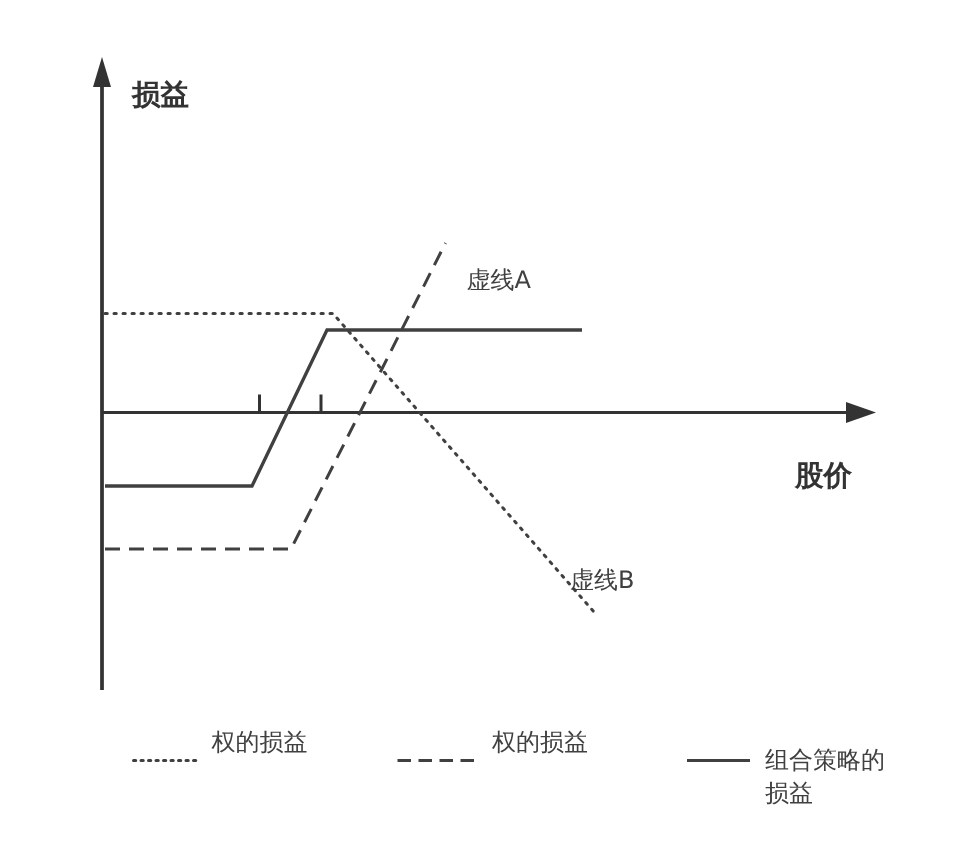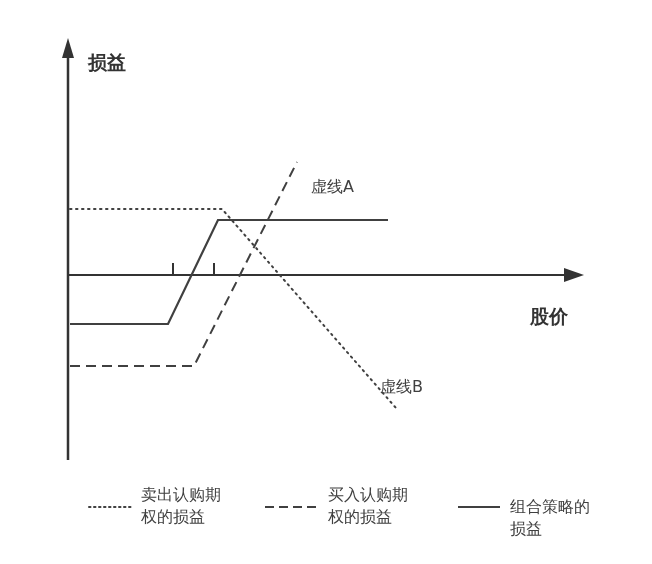--- a/index.html
+++ b/index.html
@@ -42,7 +42,6 @@
 <div class="lbl series-lbl" style="left:380px; top:337px;margin-top:40px;">虚线B</div>
 
 <div class="legend-text" style="left:141px; top:484px;">
-  <div>卖出认购期</div>
   <div>权的损益</div>
 </div>
 <div class="legend-text" style="left:328px; top:484px;">

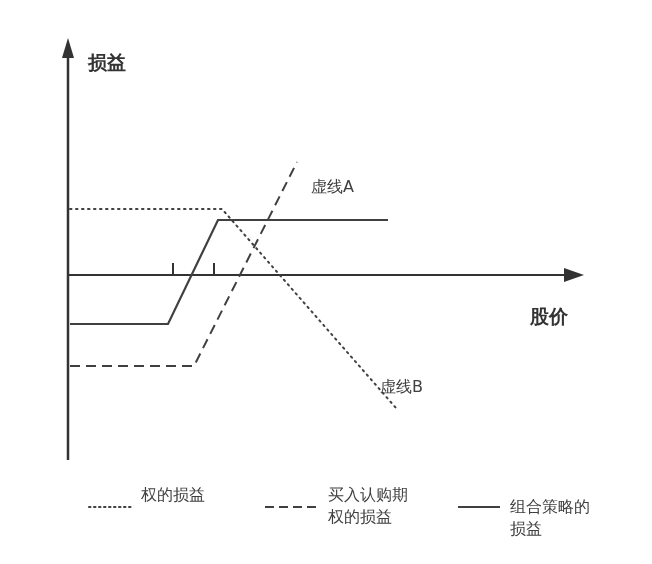--- a/index.html
+++ b/index.html
@@ -45,7 +45,6 @@
   <div>权的损益</div>
 </div>
 <div class="legend-text" style="left:328px; top:484px;">
-  <div>买入认购期</div>
   <div>权的损益</div>
 </div>
 <div class="legend-text" style="left:510px; top:496px;">

